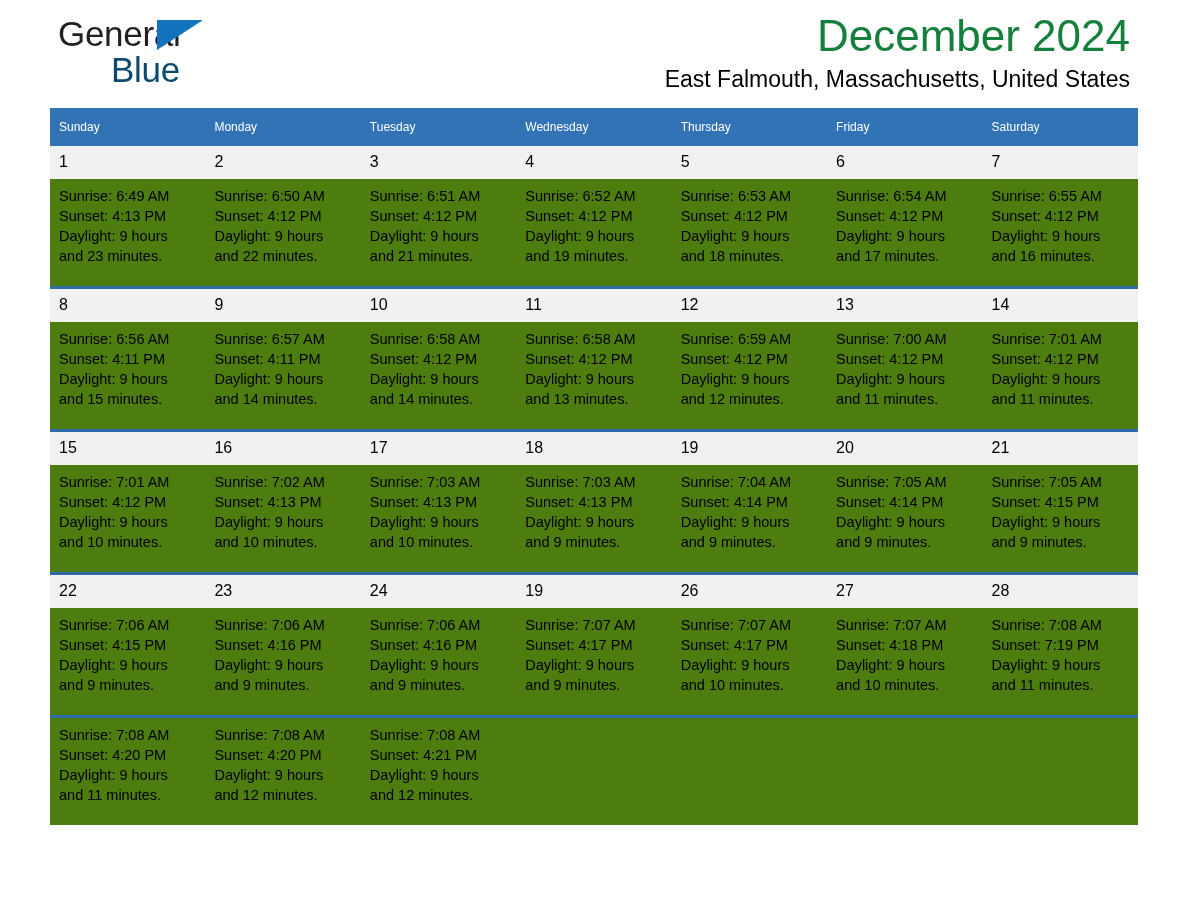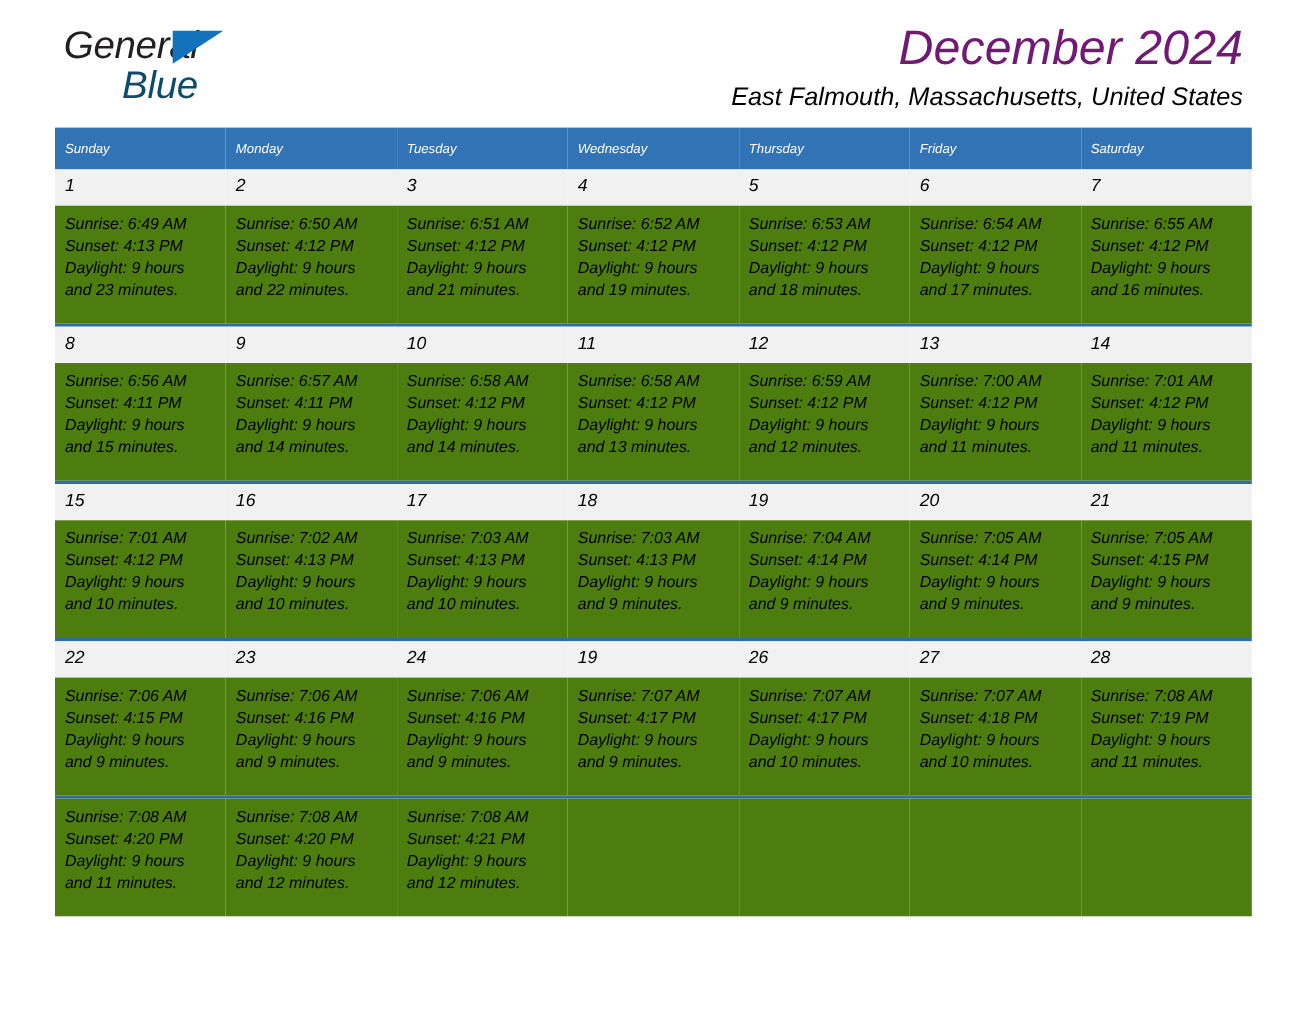--- a/index.html
+++ b/index.html
@@ -19,8 +19,7 @@
     width: 1188px;
     height: 918px;
     box-sizing: border-box;
-    padding: 8px 50px;
-    font-style: italic;
+    padding: 0 50px;
   }
 
   

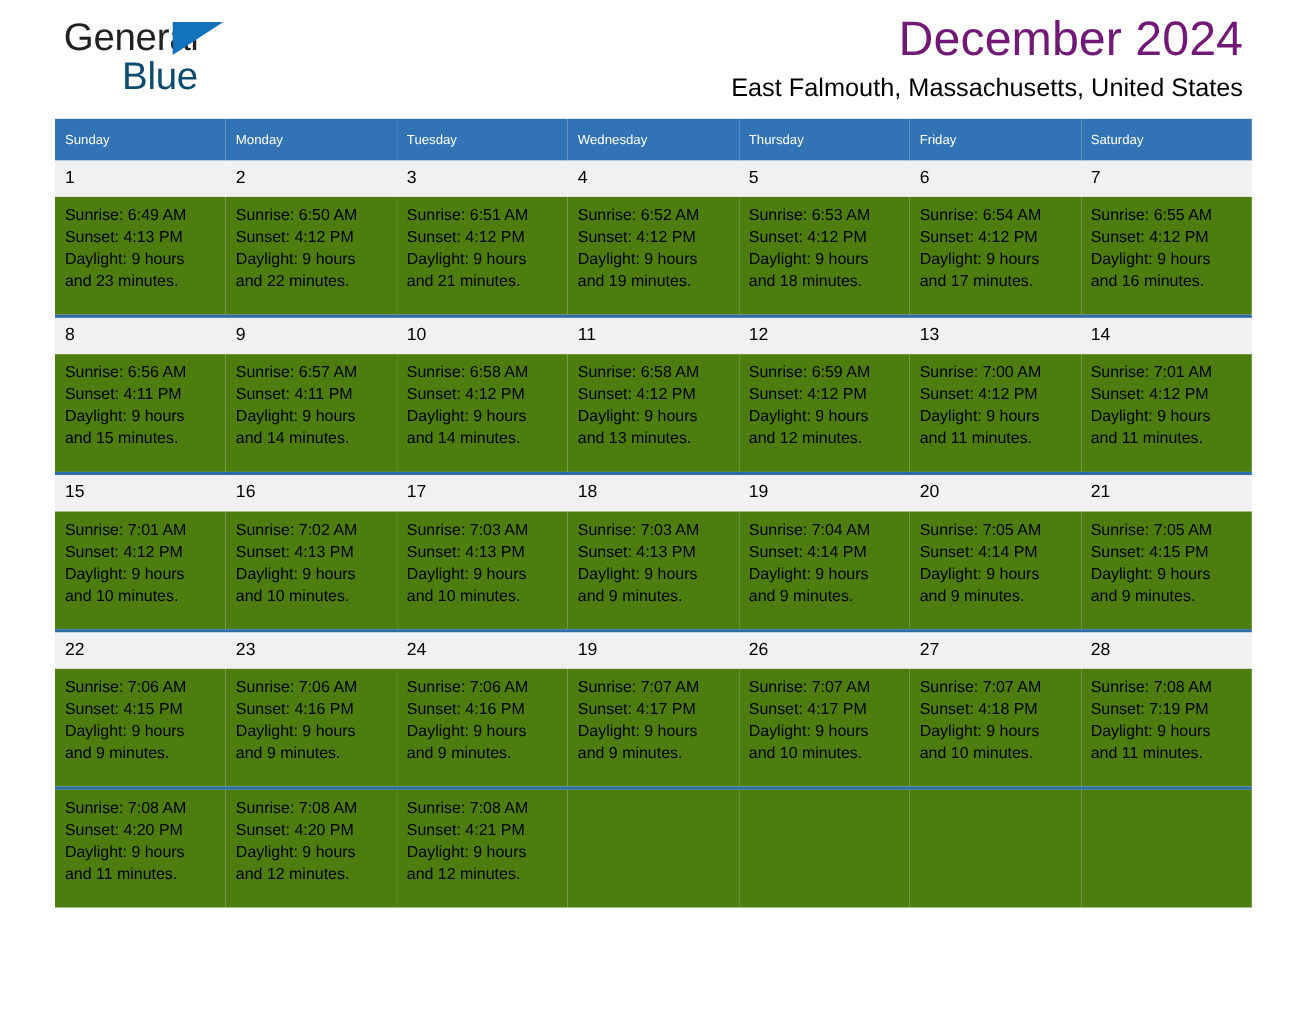--- a/index.html
+++ b/index.html
@@ -72,7 +72,7 @@
   .cal-title {
     font-size: 44px;
     line-height: 56px;
-    color: #701a75;
+    color: #15803d;
     white-space: nowrap;
   }
   .cal-subtitle {

